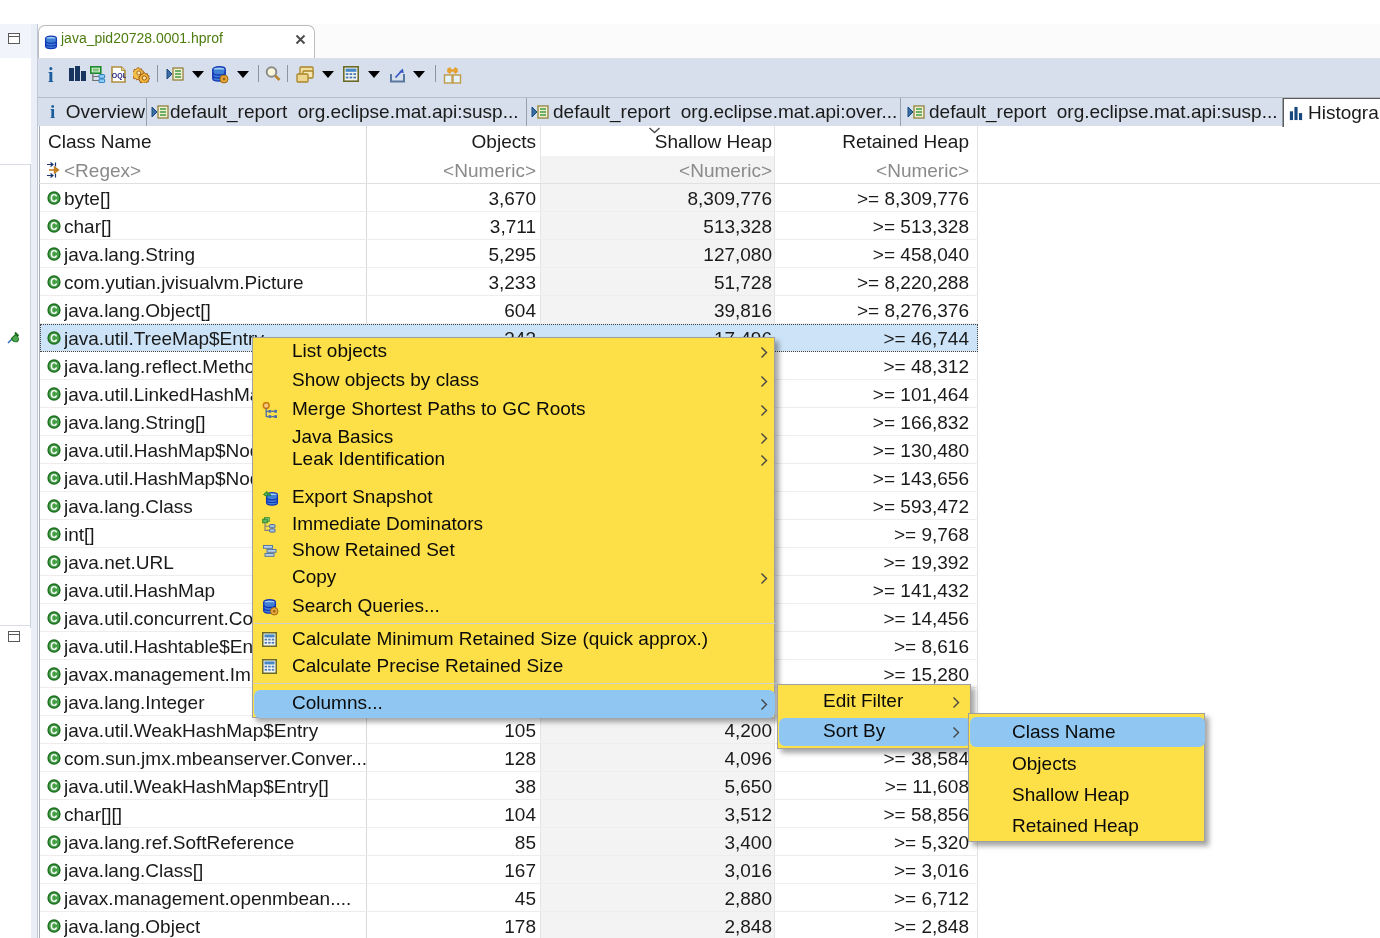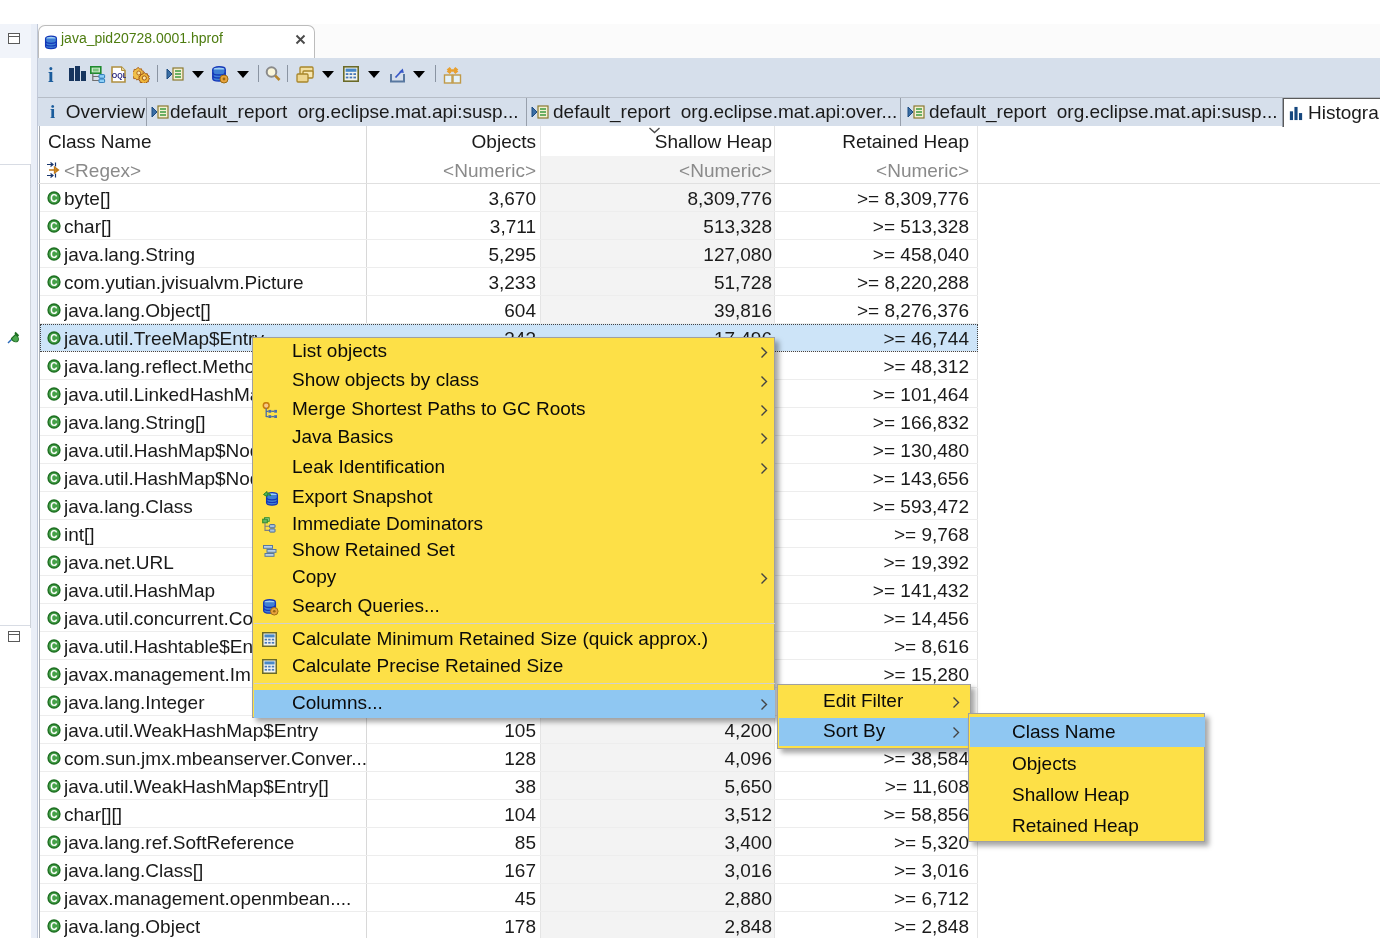--- a/index.html
+++ b/index.html
@@ -531,7 +531,7 @@
           <path d="M1.5 1.5 L6.5 6.5 L1.5 11.5" fill="none" stroke="#444" stroke-width="1.4"></path>
         </svg>
       </div>
-  <div class="mi" style="top:116px;width:521px">
+  <div class="mi" style="top:108px;width:521px">
         <div class="txt">Leak Identification</div>
         <svg class="arrs" style="left:506px" width="8" height="13" viewBox="0 0 8 13">
           <path d="M1.5 1.5 L6.5 6.5 L1.5 11.5" fill="none" stroke="#444" stroke-width="1.4"></path>

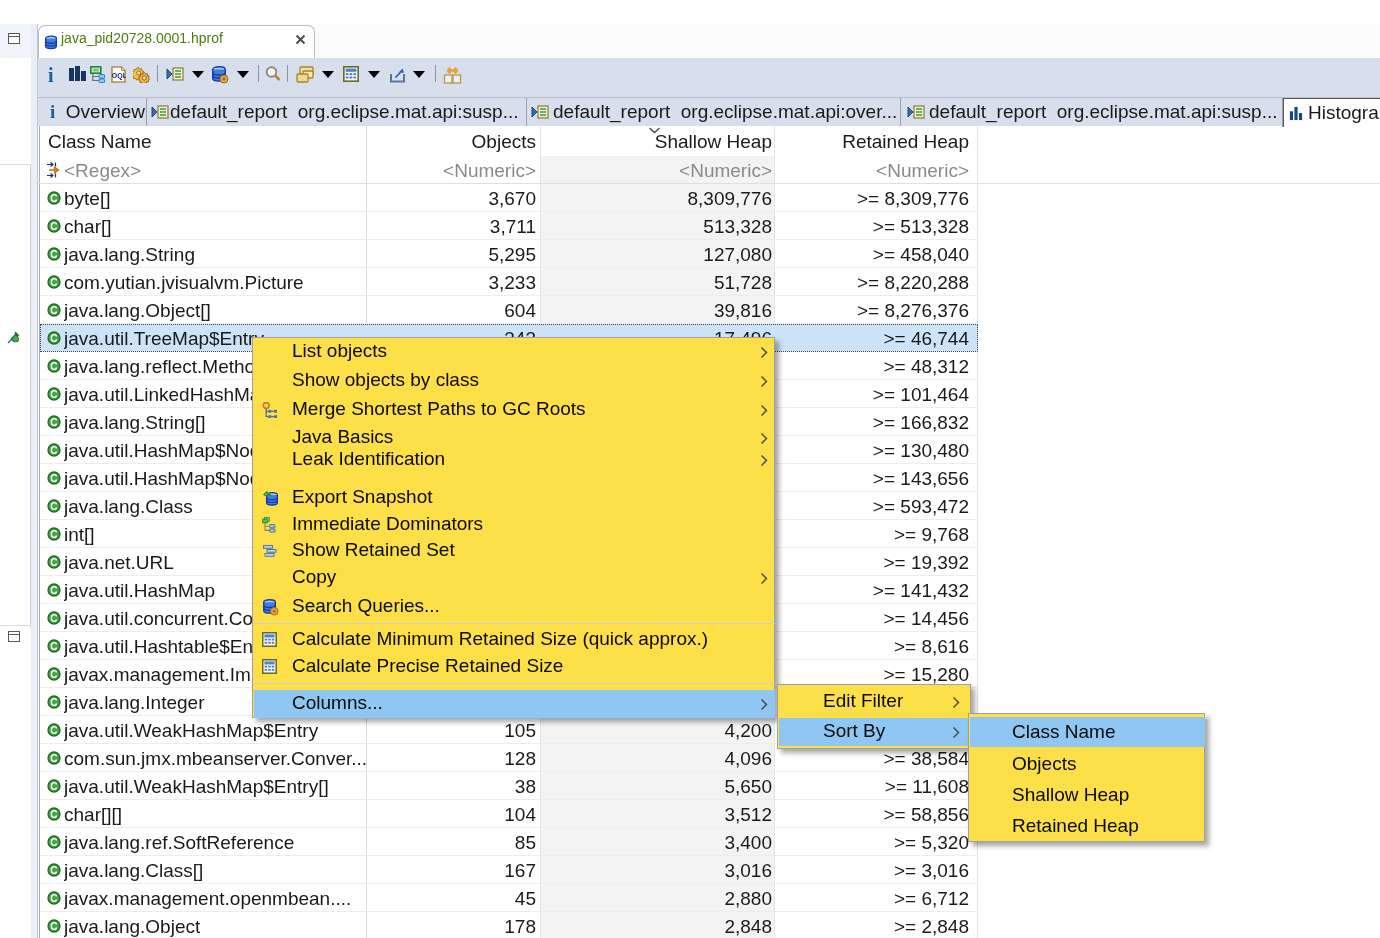--- a/index.html
+++ b/index.html
@@ -52,7 +52,7 @@
 .arrs { position:absolute; top:8px; }
 .mi .ic { position:absolute; left:8px; top:6px; }
 .msep { position:absolute; left:1px; height:0; border-top:1px solid #d0d0d0; }
-.hl { background:#8fc7f2; }
+.hl { background:#8fc7f2;border-radius:6px; }
 </style>
 </head>
 <body>

